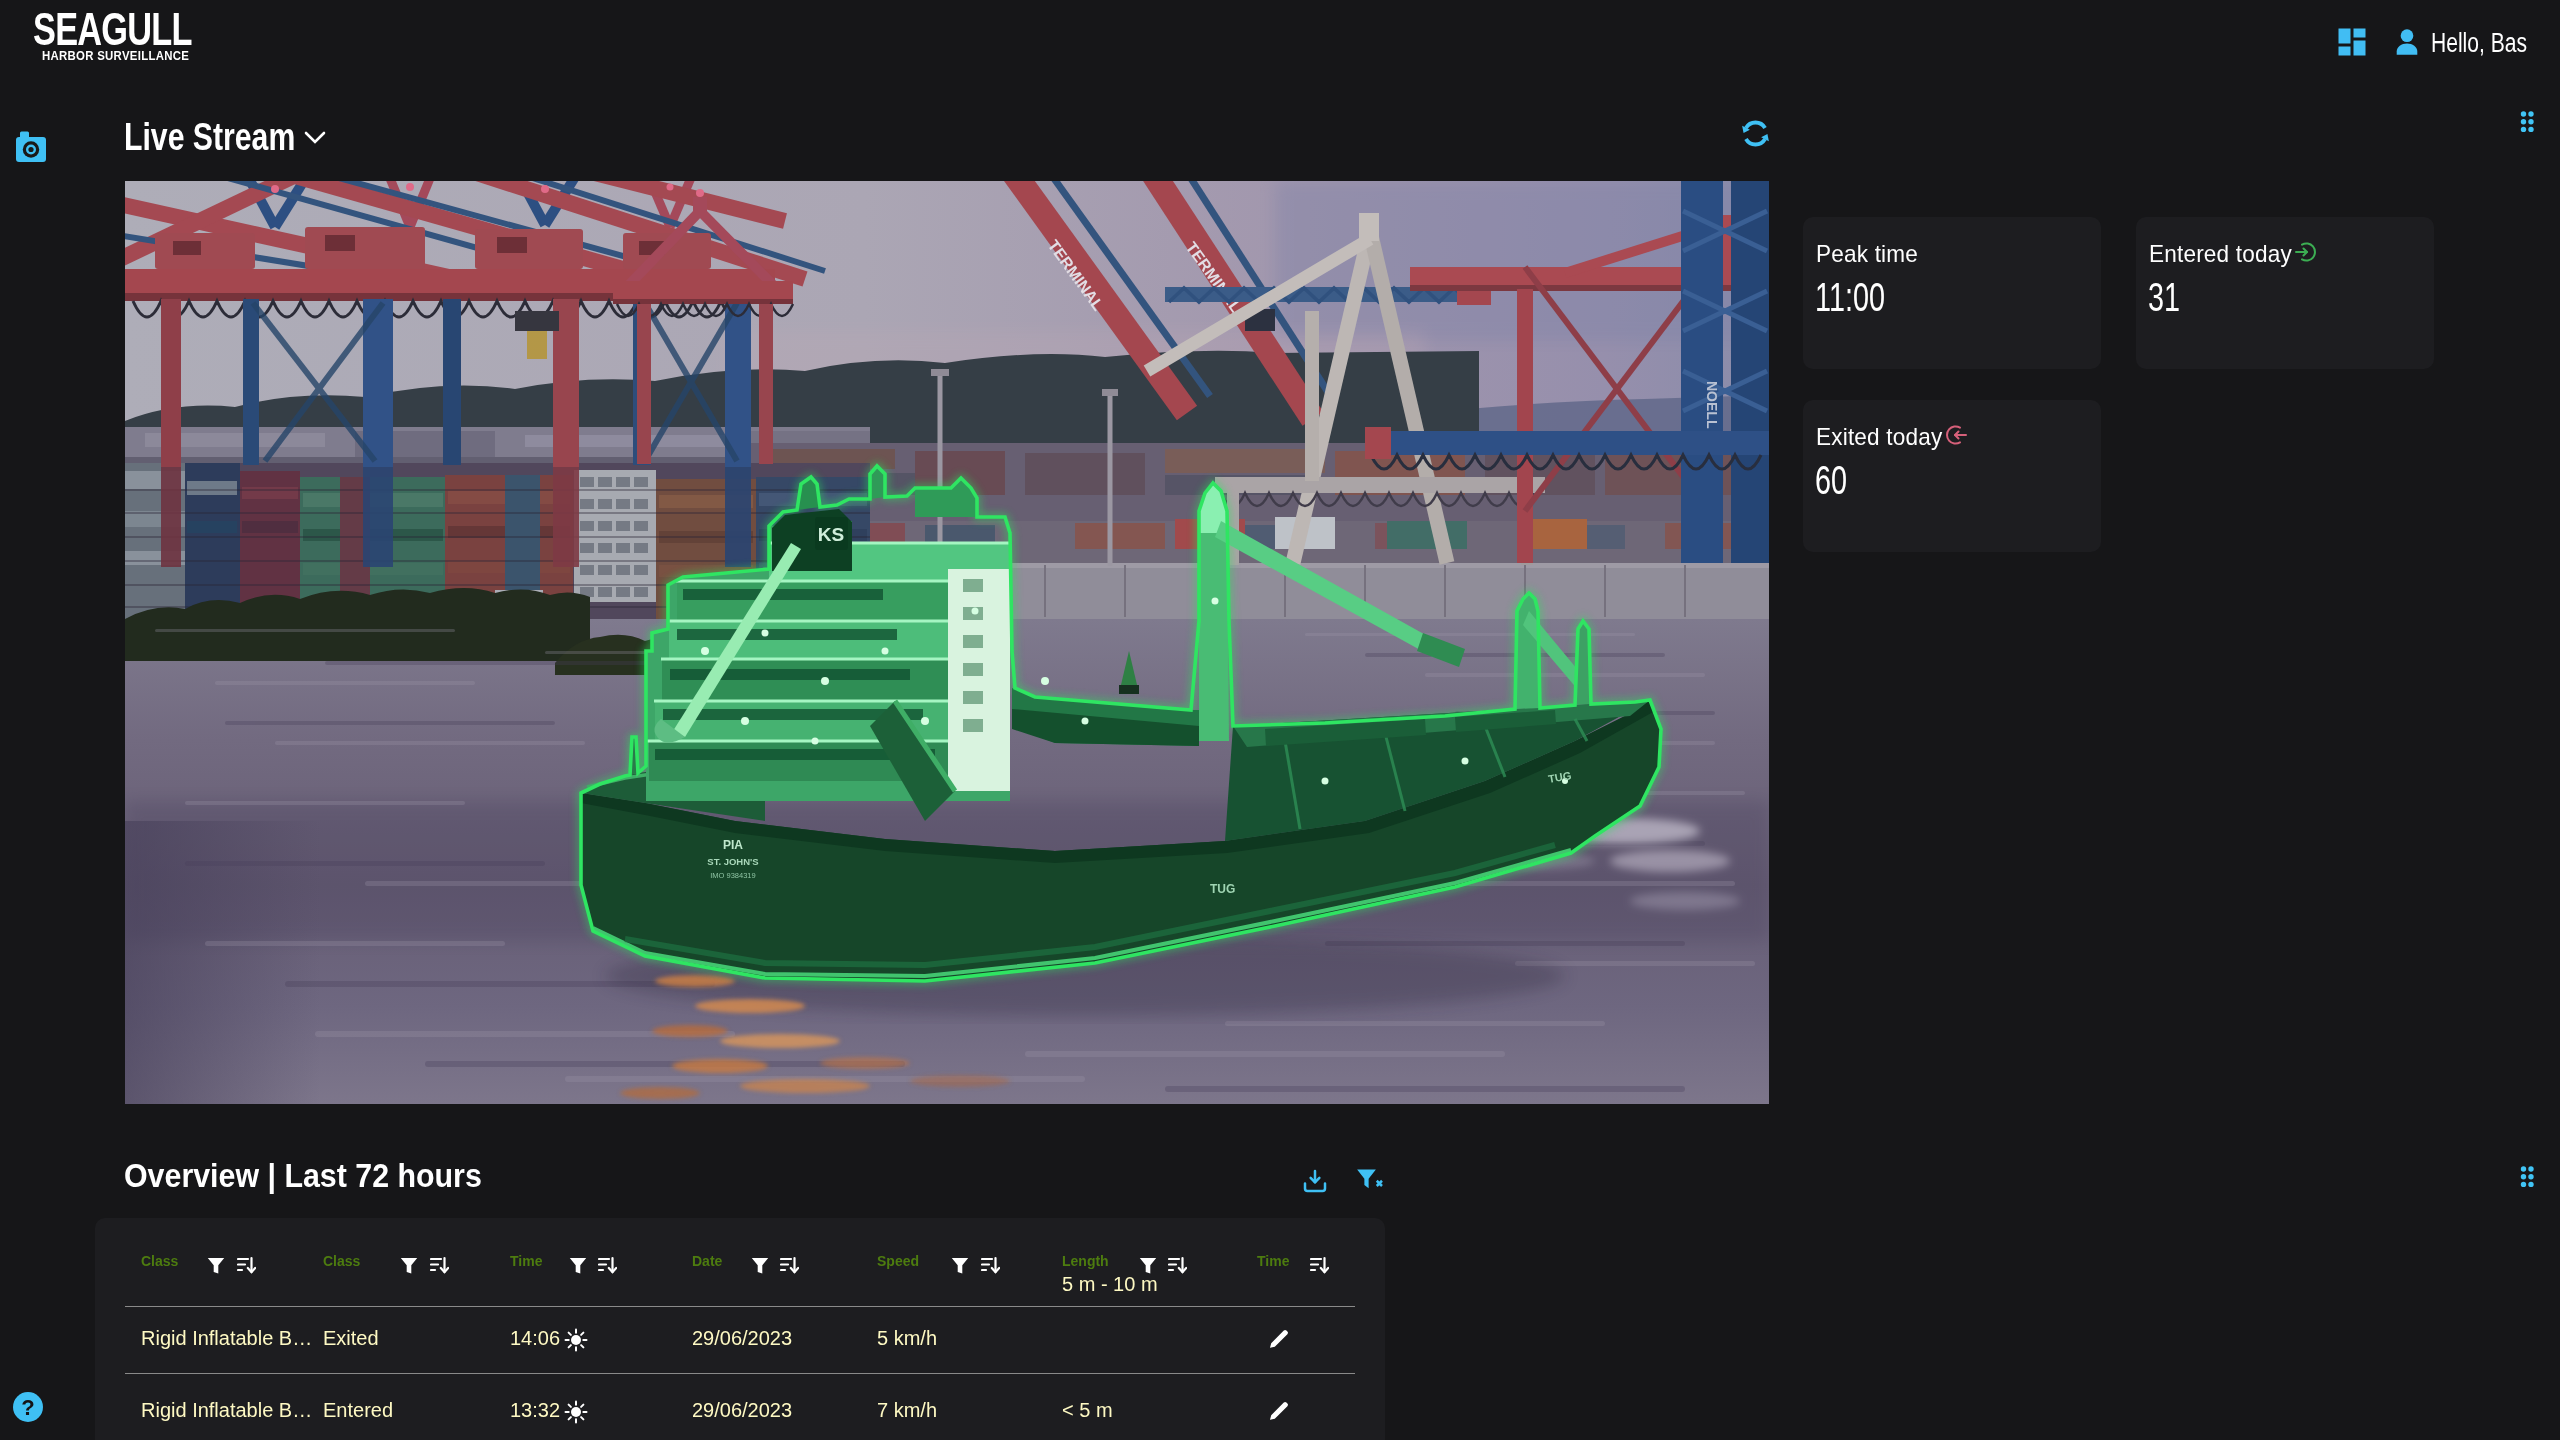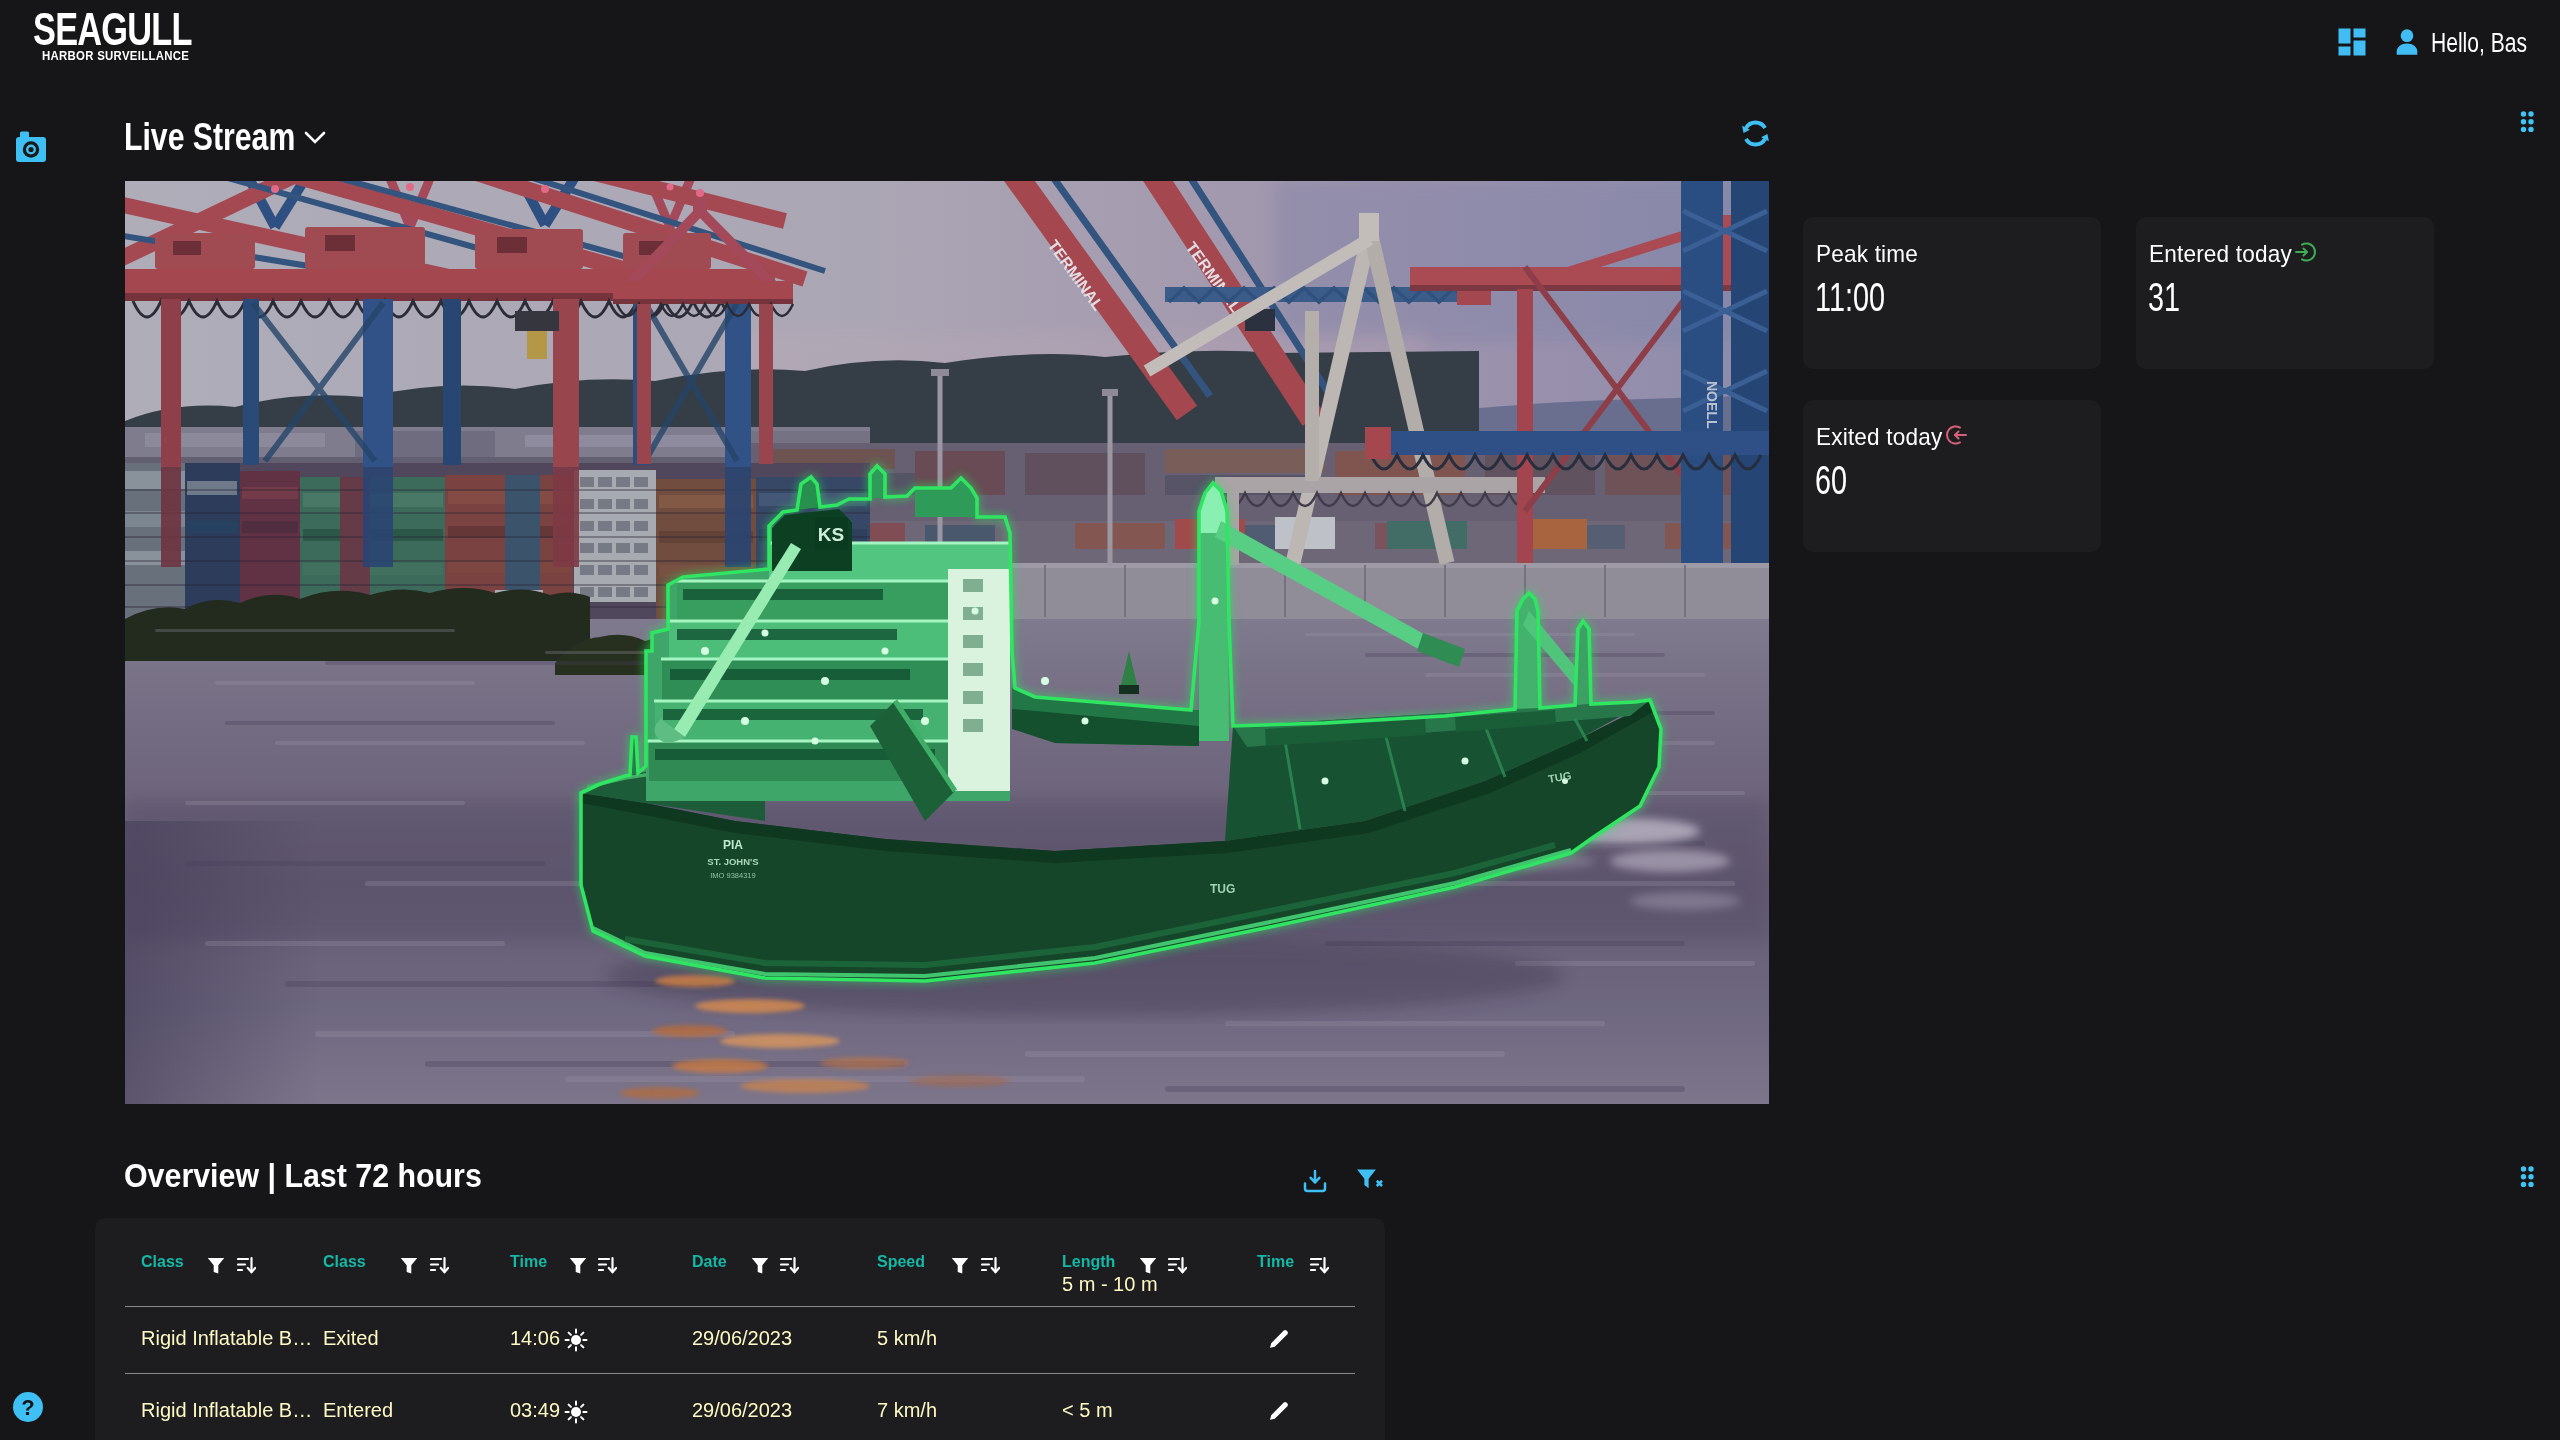--- a/index.html
+++ b/index.html
@@ -9,7 +9,7 @@
   .card { position:absolute; background:#1d1d20; border-radius:10px; }
   .label { font-size:24px; color:#fefefe; letter-spacing:0.2px; transform:scaleX(0.94); transform-origin:left; }
   .value { font-size:40px; color:#fff; font-weight:500; transform:scaleX(0.72); transform-origin:left; }
-  .th { font-size:16px; font-weight:700; color:#14b8a6; }
+  .th { font-size:14px; font-weight:700; color:#4d7c0f; }
   .td { font-size:20px; color:#fef9c3; }
   .fun { width:19px; height:18px; }
   .srt { width:19px; height:18px; }

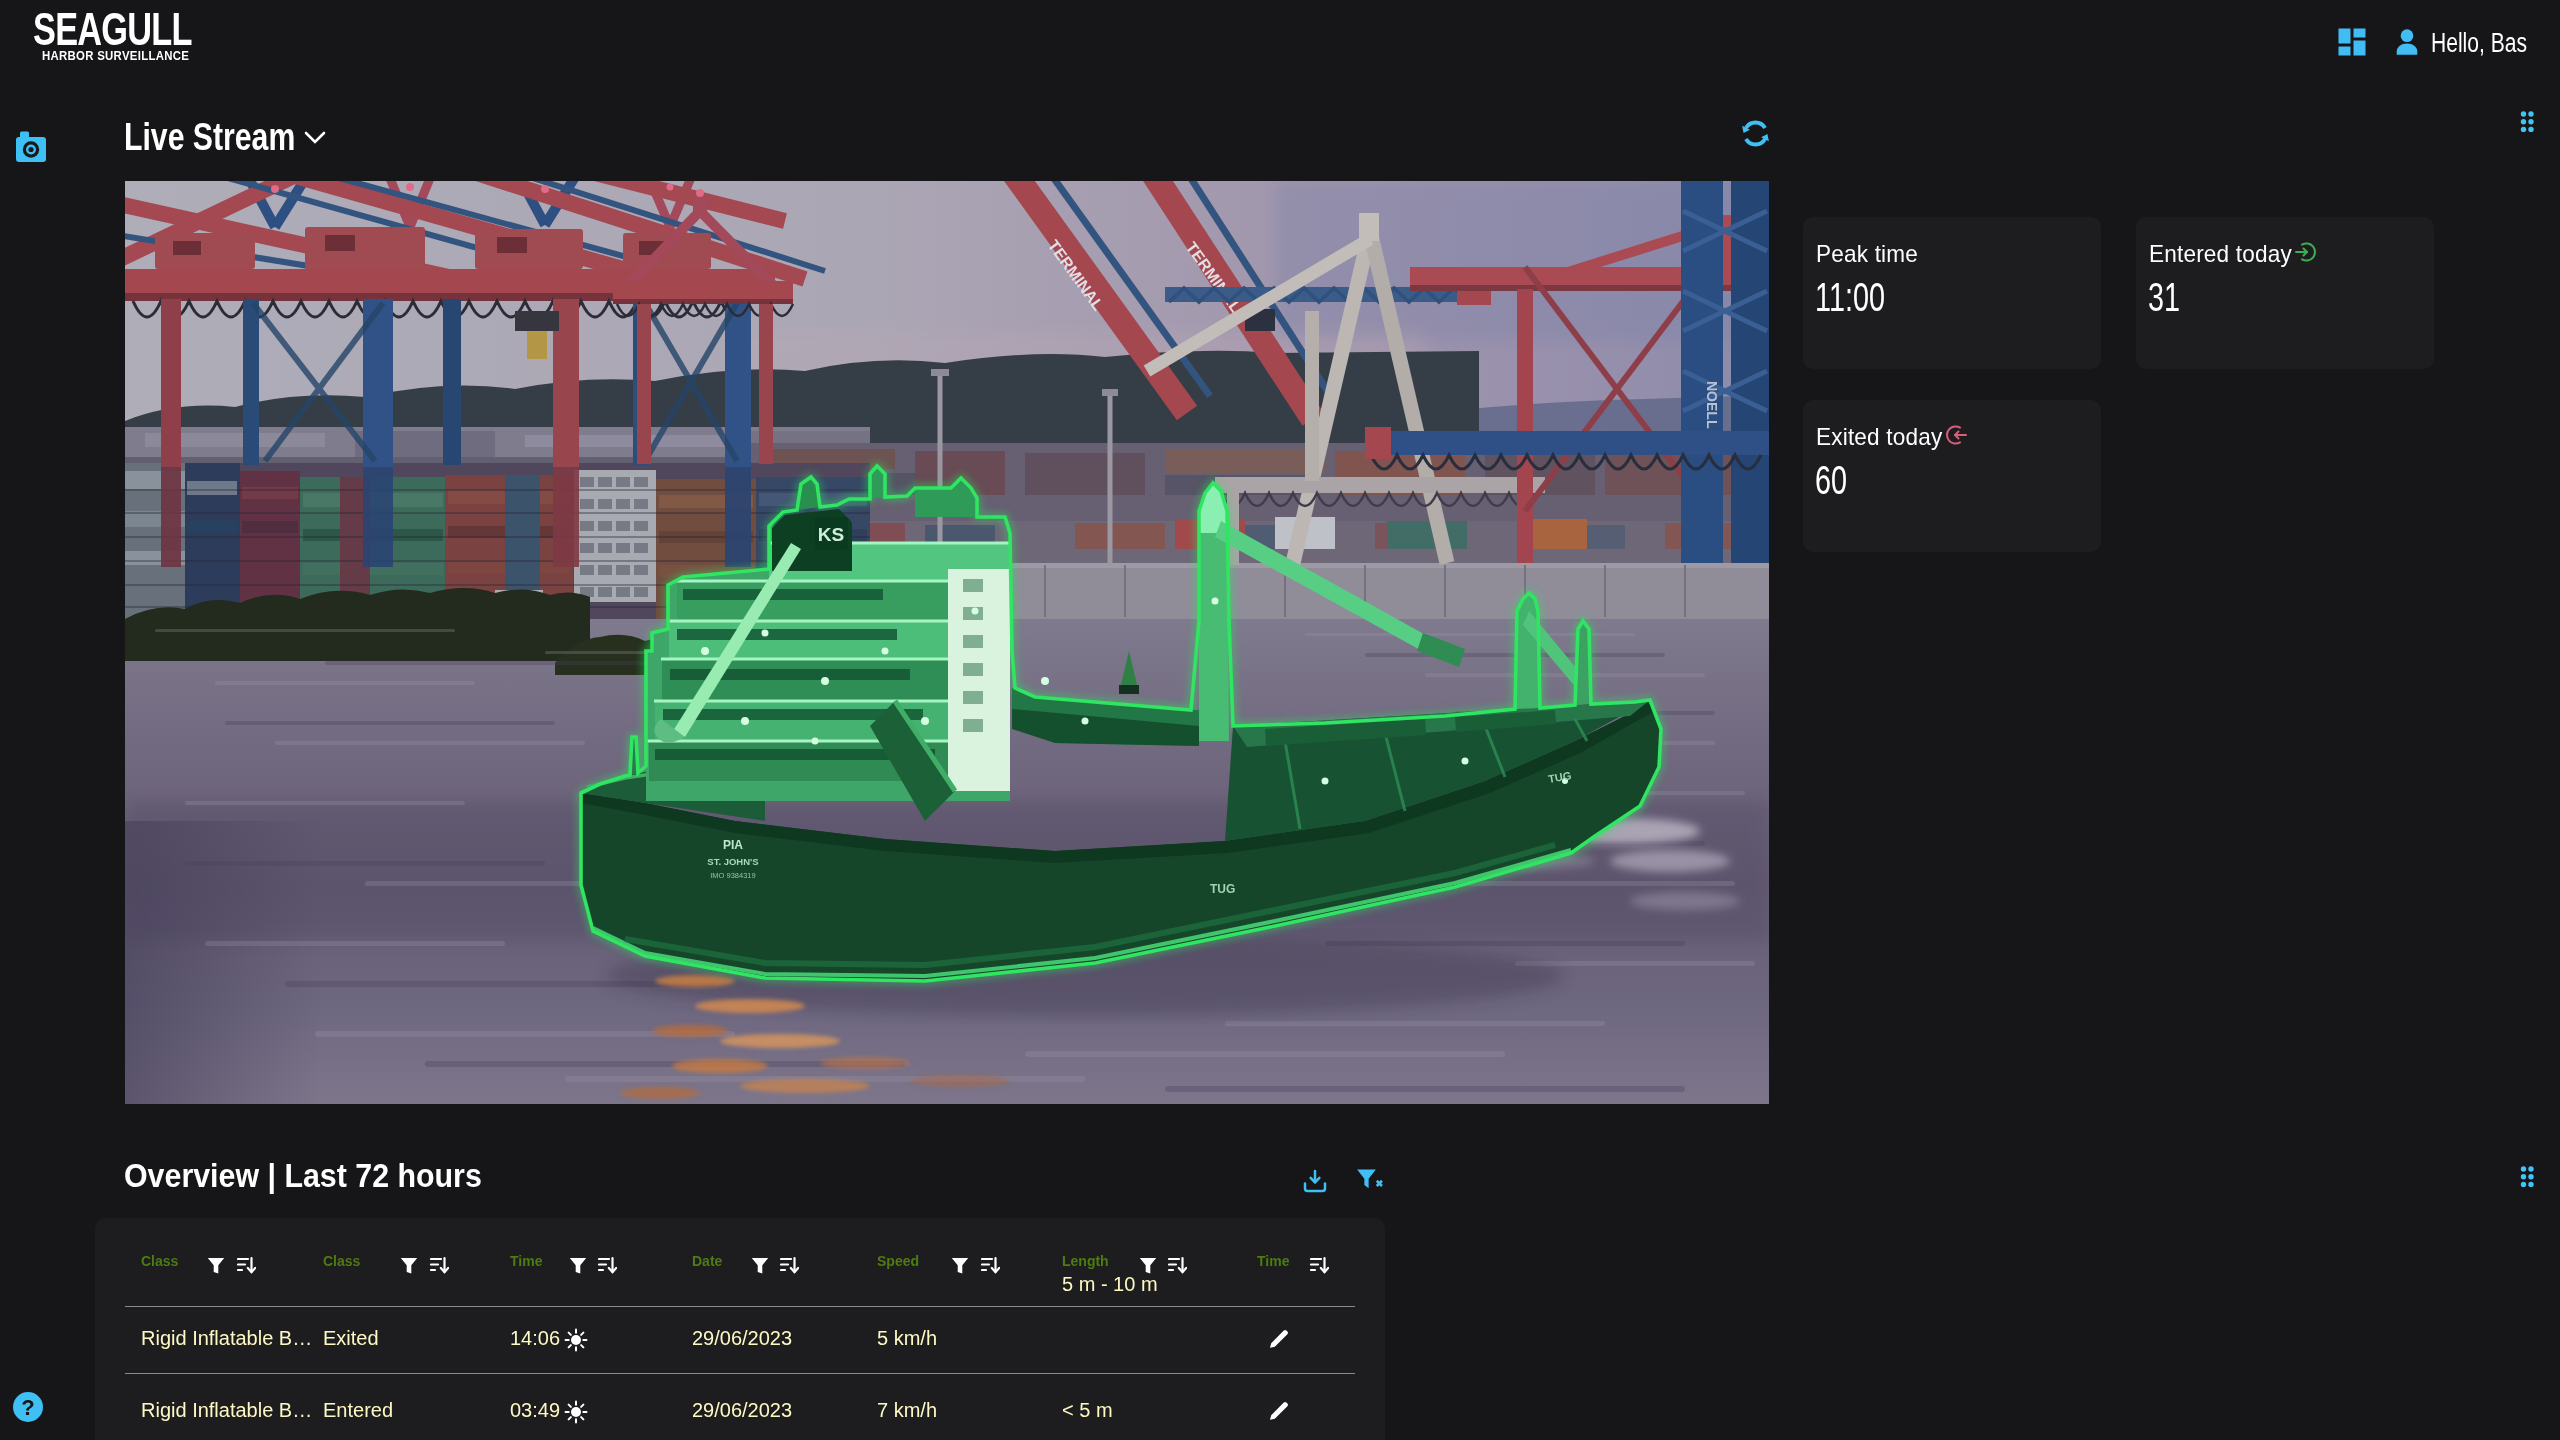--- a/index.html
+++ b/index.html
@@ -688,7 +688,7 @@
 
   <div class="abs td" style="left:141px; top:1399px;">Rigid Inflatable B…</div>
   <div class="abs td" style="left:323px; top:1399px;">Entered</div>
-  <div class="abs td" style="left:510px; top:1399px;">03:49</div>
+  <div class="abs td" style="left:510px; top:1399px;">13:32</div>
   <svg class="abs sun" style="left:563px; top:1399px;">
       <use href="#suni"></use>
     </svg>

